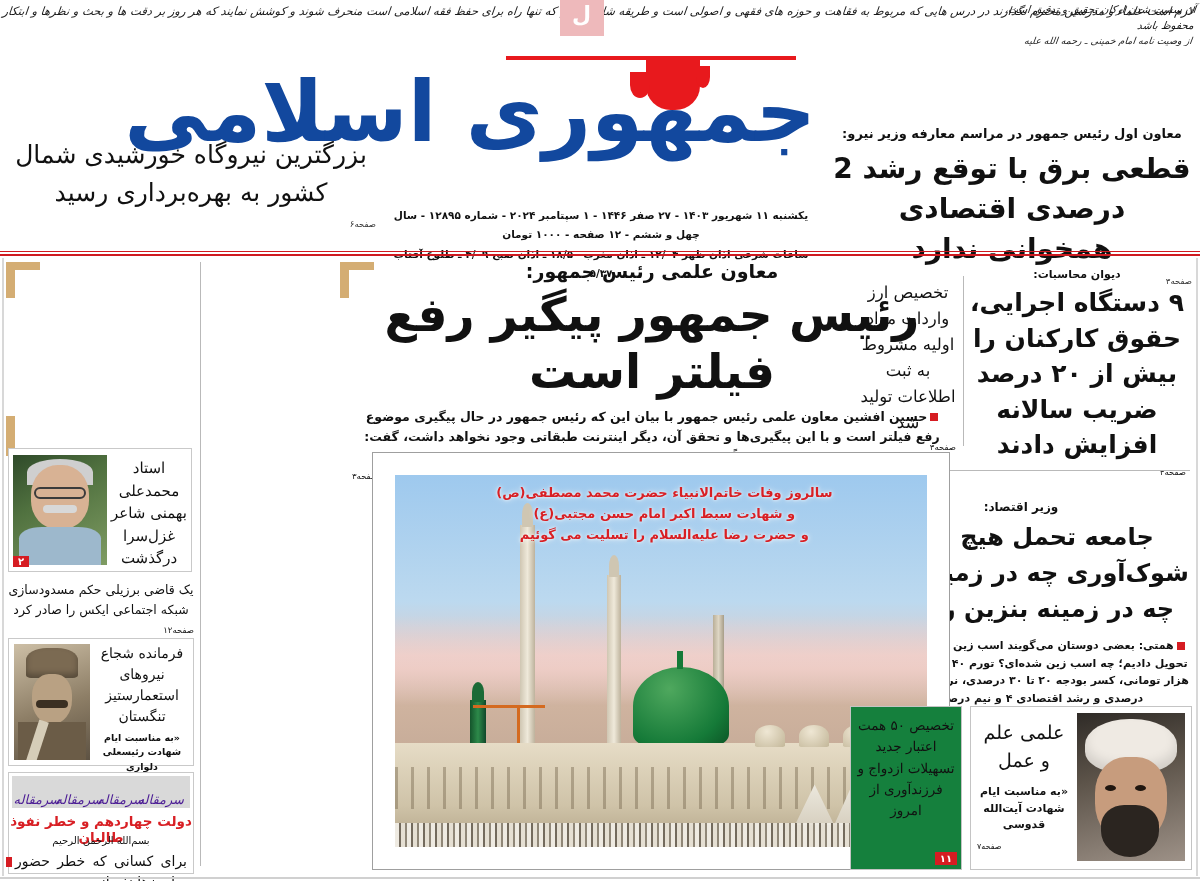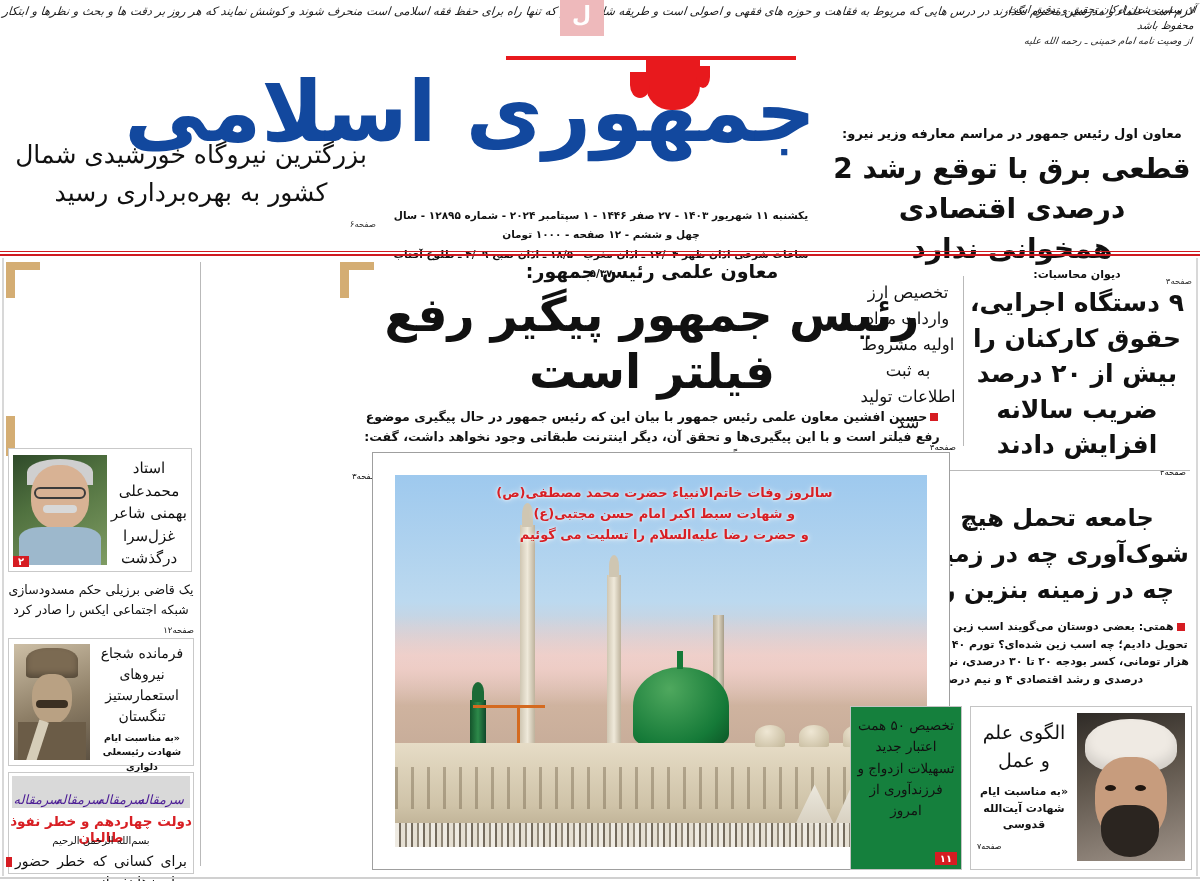--- a/index.html
+++ b/index.html
@@ -518,6 +518,7 @@
   <div class="hrule-a"></div>
 
   <div class="col-eco">
+    <div class="kicker">وزیر اقتصاد:</div>
     <div class="hl">جامعه تحمل هیچ اقدام شوک‌آوری چه در زمینه ارز و چه در زمینه بنزین را ندارد</div>
     <div class="body"><span class="deck-mark"></span><span>همتی: بعضی دوستان می‌گویند اسب زین شده به این دولت تحویل دادیم؛ چه اسب زین شده‌ای؟ تورم ۴۰ درصد، نرخ ارز ۶۰ هزار تومانی، کسر بودجه ۲۰ تا ۳۰ درصدی، نرخ بیکاری ۱۲ تا ۱۳ درصدی و رشد اقتصادی ۴ و نیم درصدی داریم</span></div>
     <div class="pg">صفحه۱۱</div>

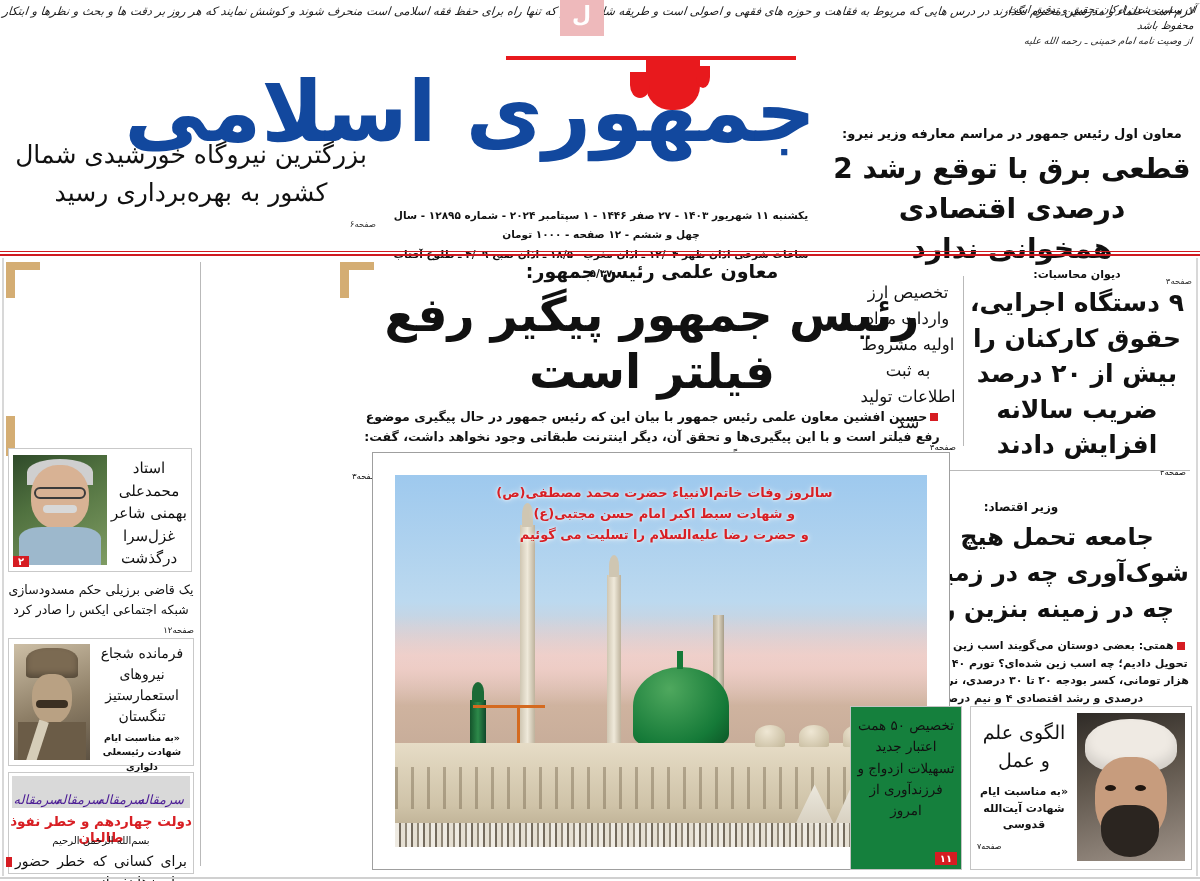--- a/index.html
+++ b/index.html
@@ -565,7 +565,7 @@
       <div class="beard"></div>
     </div>
     <div class="olgoo-text">
-      <div class="hl">الگوی علم و عمل</div>
+      <div class="hl">علمی علم و عمل</div>
       <div class="sub">«به مناسبت ایام شهادت آیت‌الله قدوسی</div>
       <div class="pg">صفحه۷</div>
     </div>

